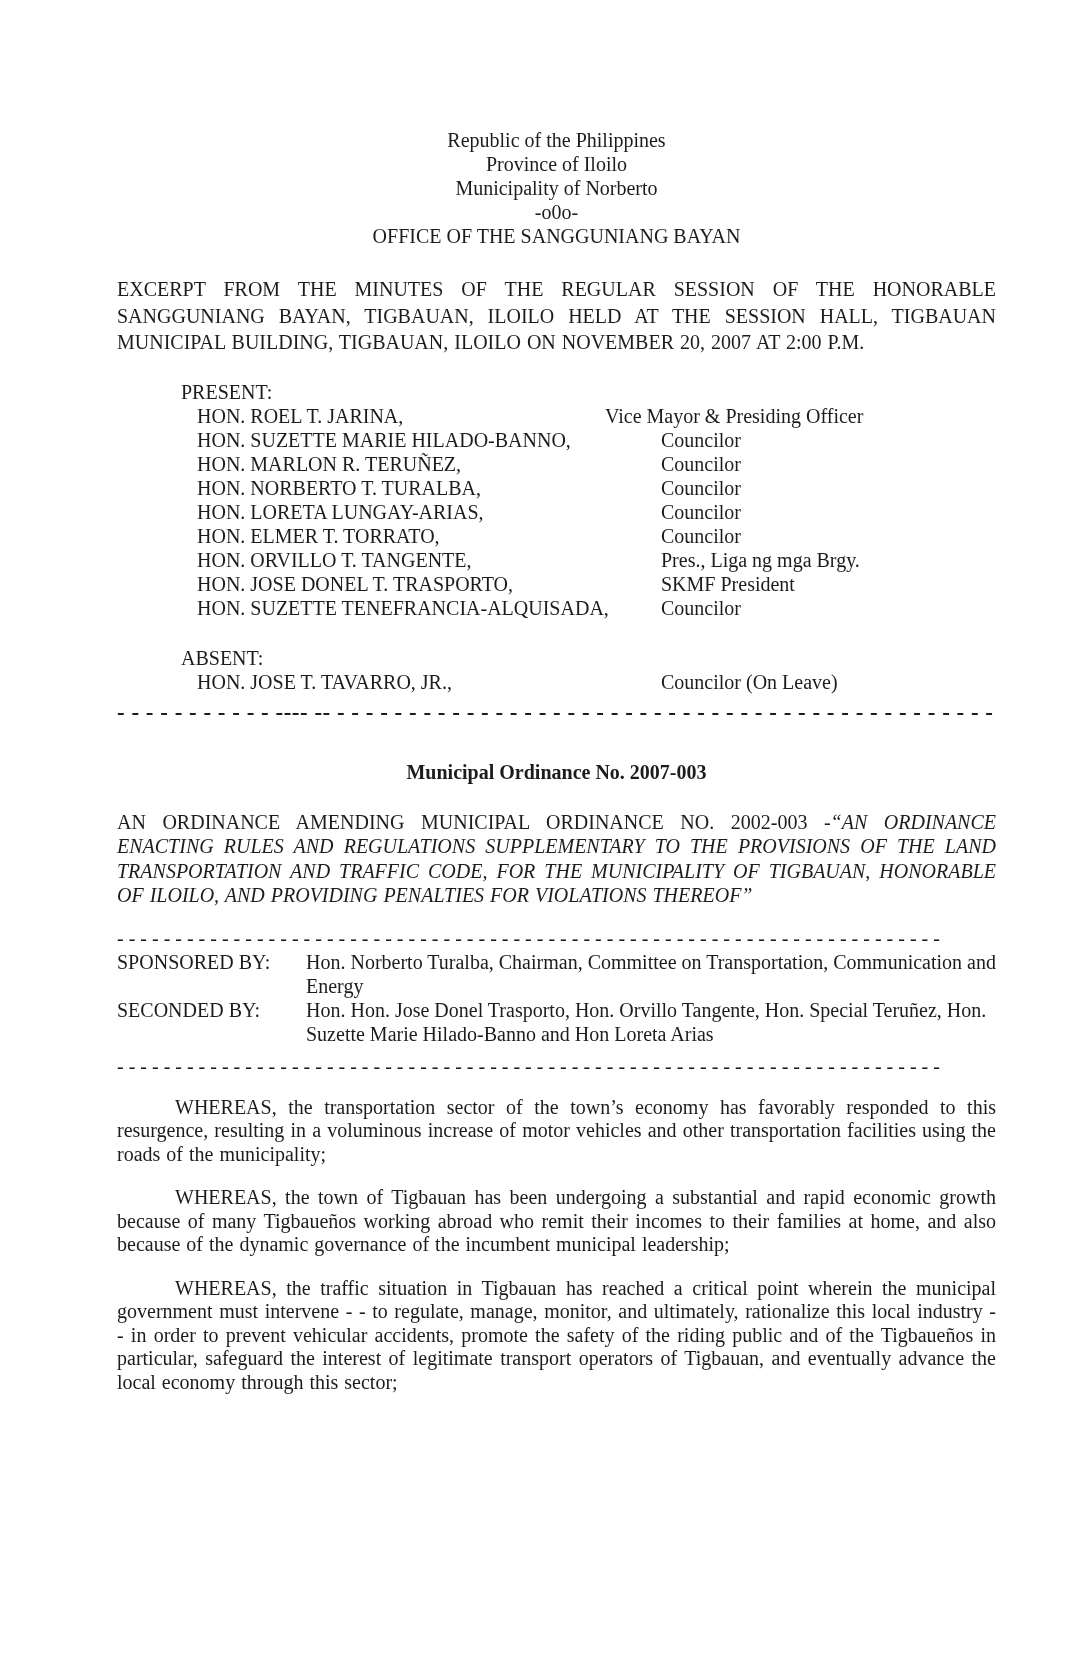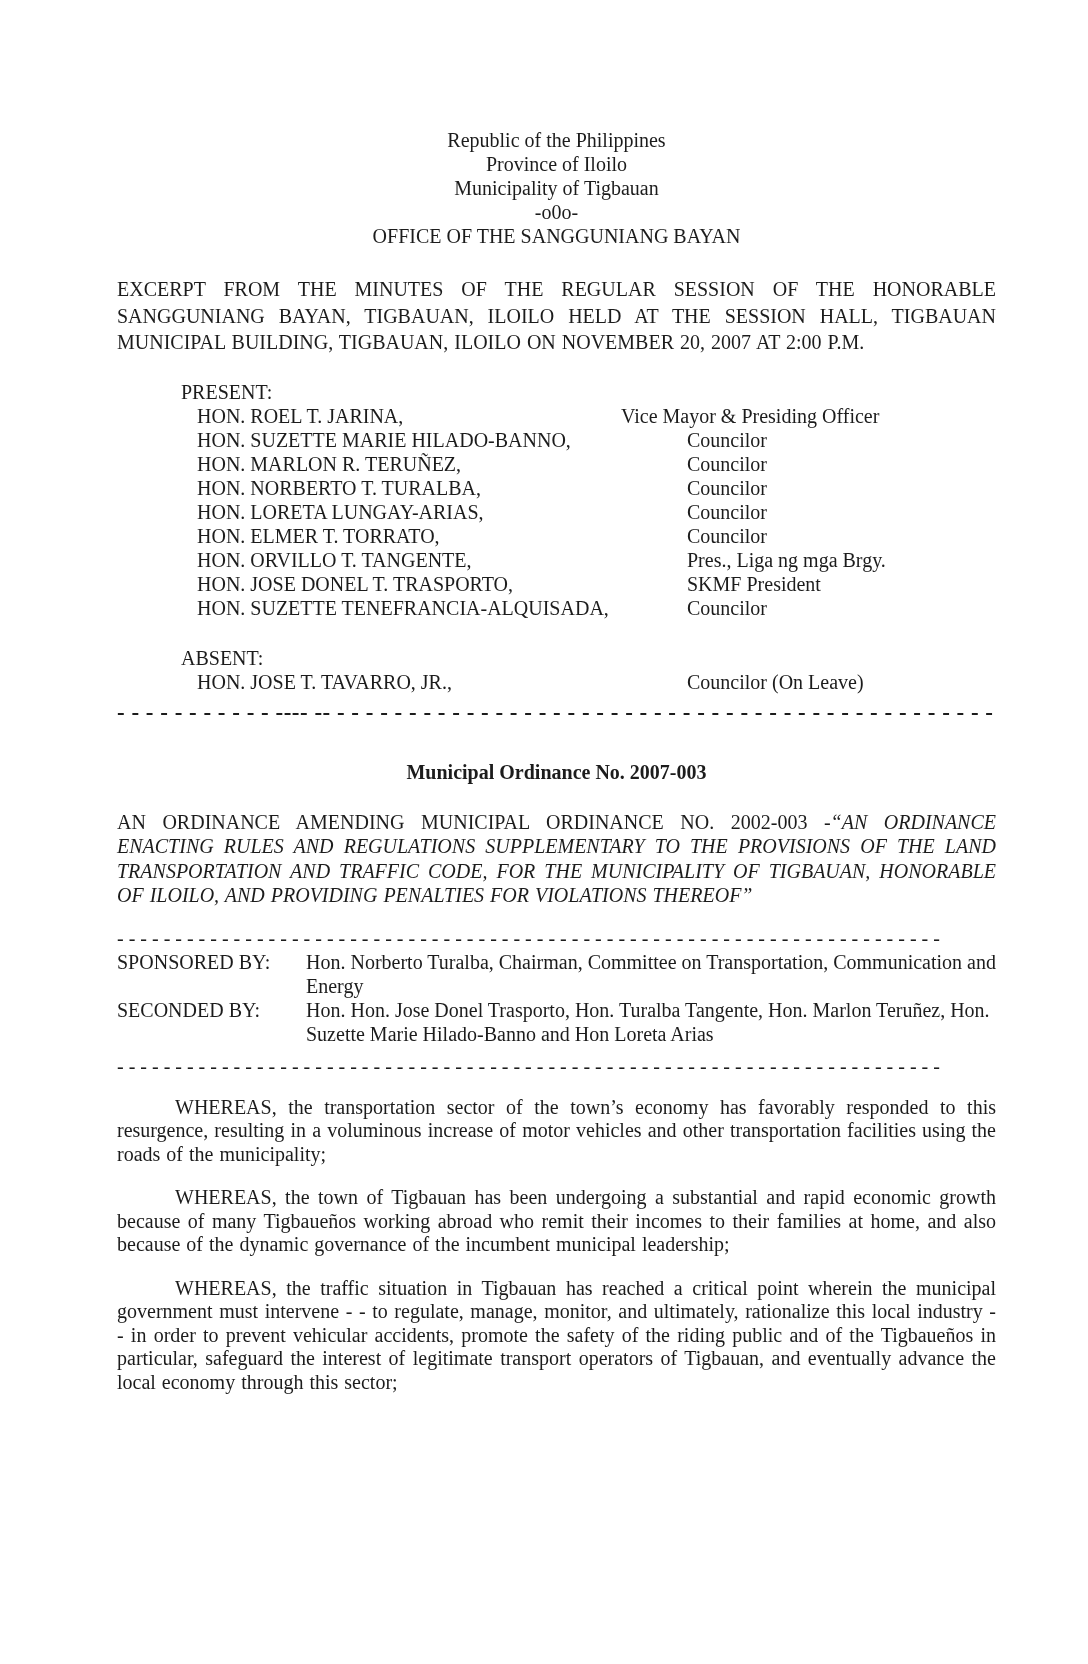--- a/index.html
+++ b/index.html
@@ -61,7 +61,7 @@
 
   <div class="hdr">Republic of the Philippines</div>
   <div class="hdr">Province of Iloilo</div>
-  <div class="hdr">Municipality of Tigbauan</div>
+  <div class="hdr">Municipality of Norberto</div>
   <div class="hdr">-o0o-</div>
   <div class="hdr">OFFICE OF THE SANGGUNIANG BAYAN</div>
 

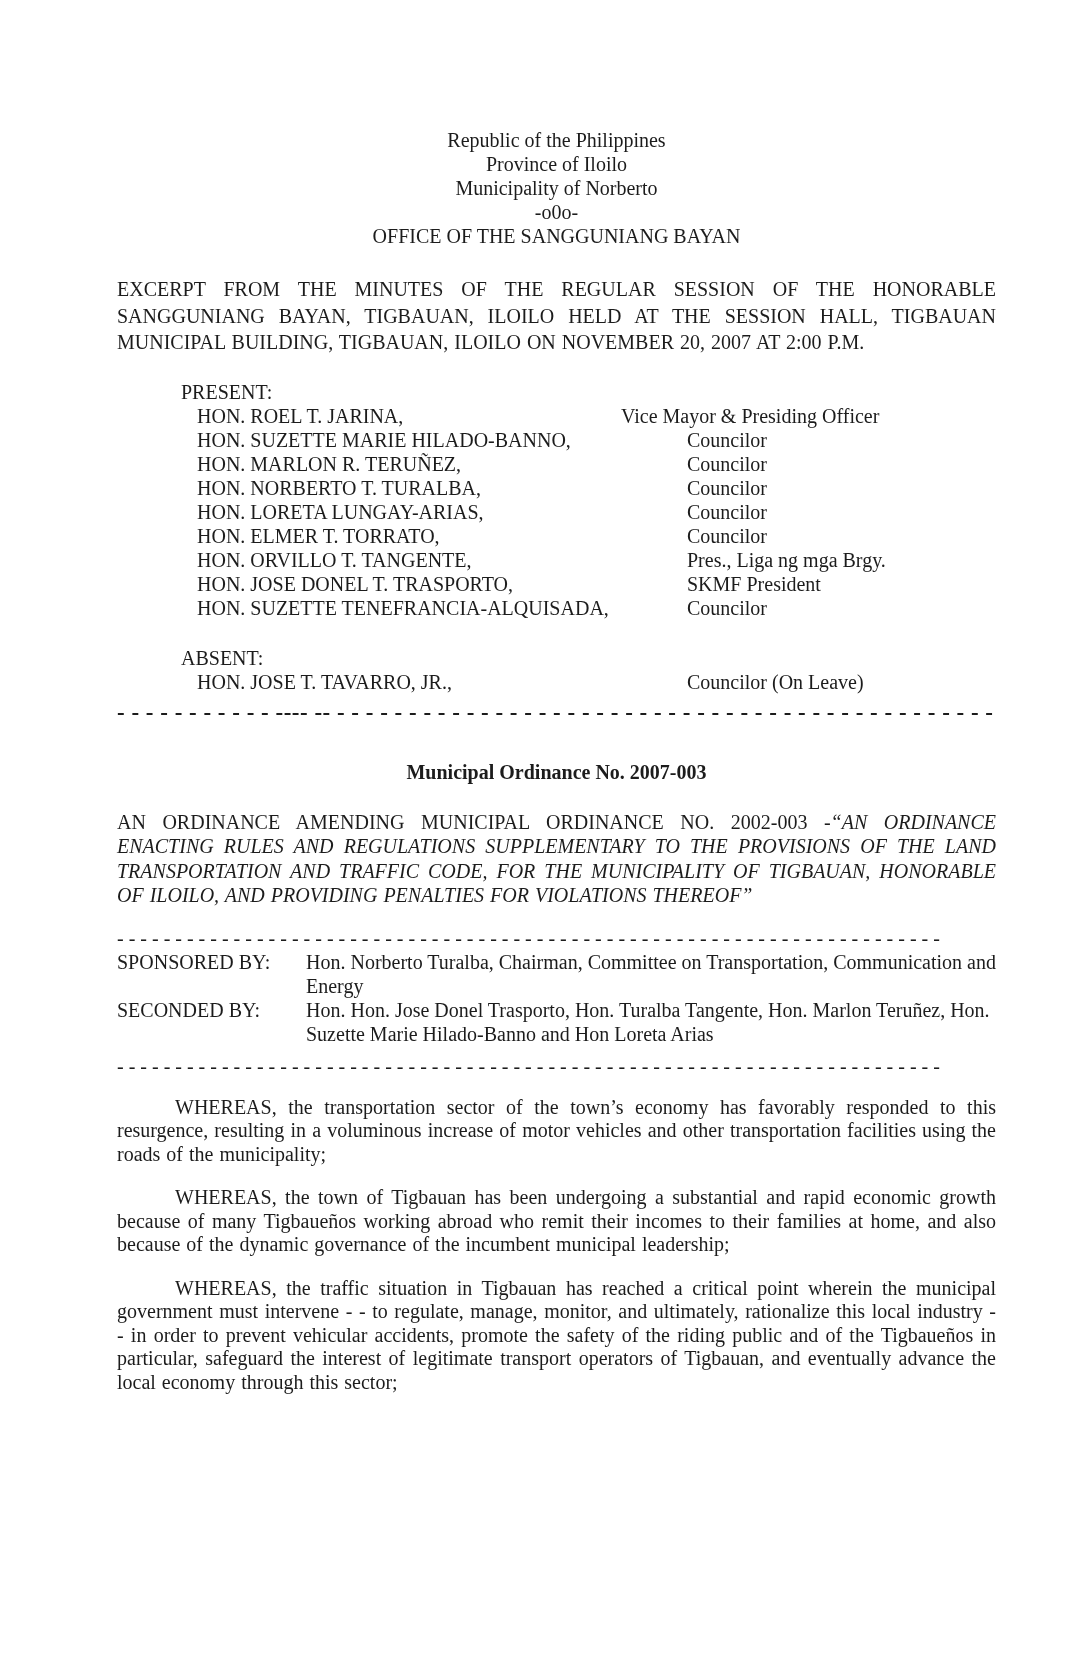--- a/index.html
+++ b/index.html
@@ -28,7 +28,7 @@
   .member-row { position: relative; padding-left: 80px; line-height: 24px; }
   .member-name { display: inline-block; }
   .member-pos { position: absolute; left: 570px; top: 0; white-space: nowrap; }
-  .member-pos.wide { left: 504px; }
+  .member-pos.wide { left: 488px; }
   .divider-heavy {
     margin-top: 8px;
     width: 879px;

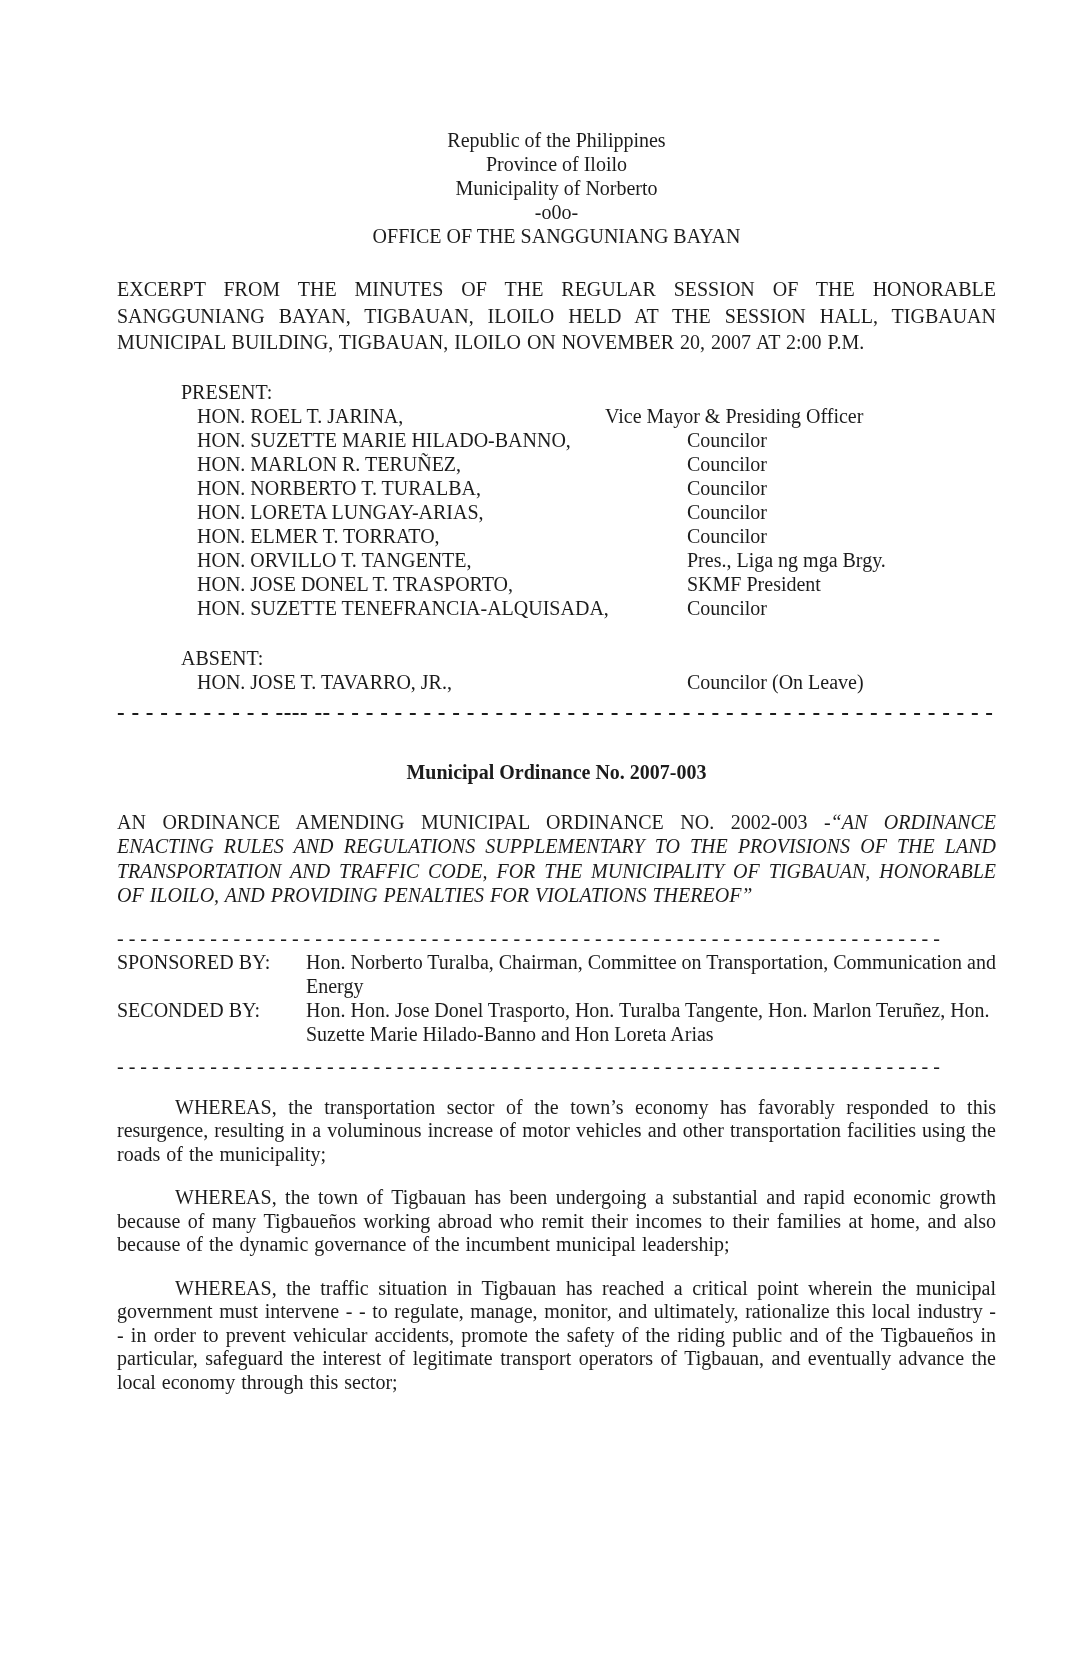--- a/index.html
+++ b/index.html
@@ -27,7 +27,7 @@
   .att-label.gap { margin-top: 26px; }
   .member-row { position: relative; padding-left: 80px; line-height: 24px; }
   .member-name { display: inline-block; }
-  .member-pos { position: absolute; left: 570px; top: 0; white-space: nowrap; }
+  .member-pos { position: absolute; left: 544px; top: 0; white-space: nowrap; }
   .member-pos.wide { left: 488px; }
   .divider-heavy {
     margin-top: 8px;

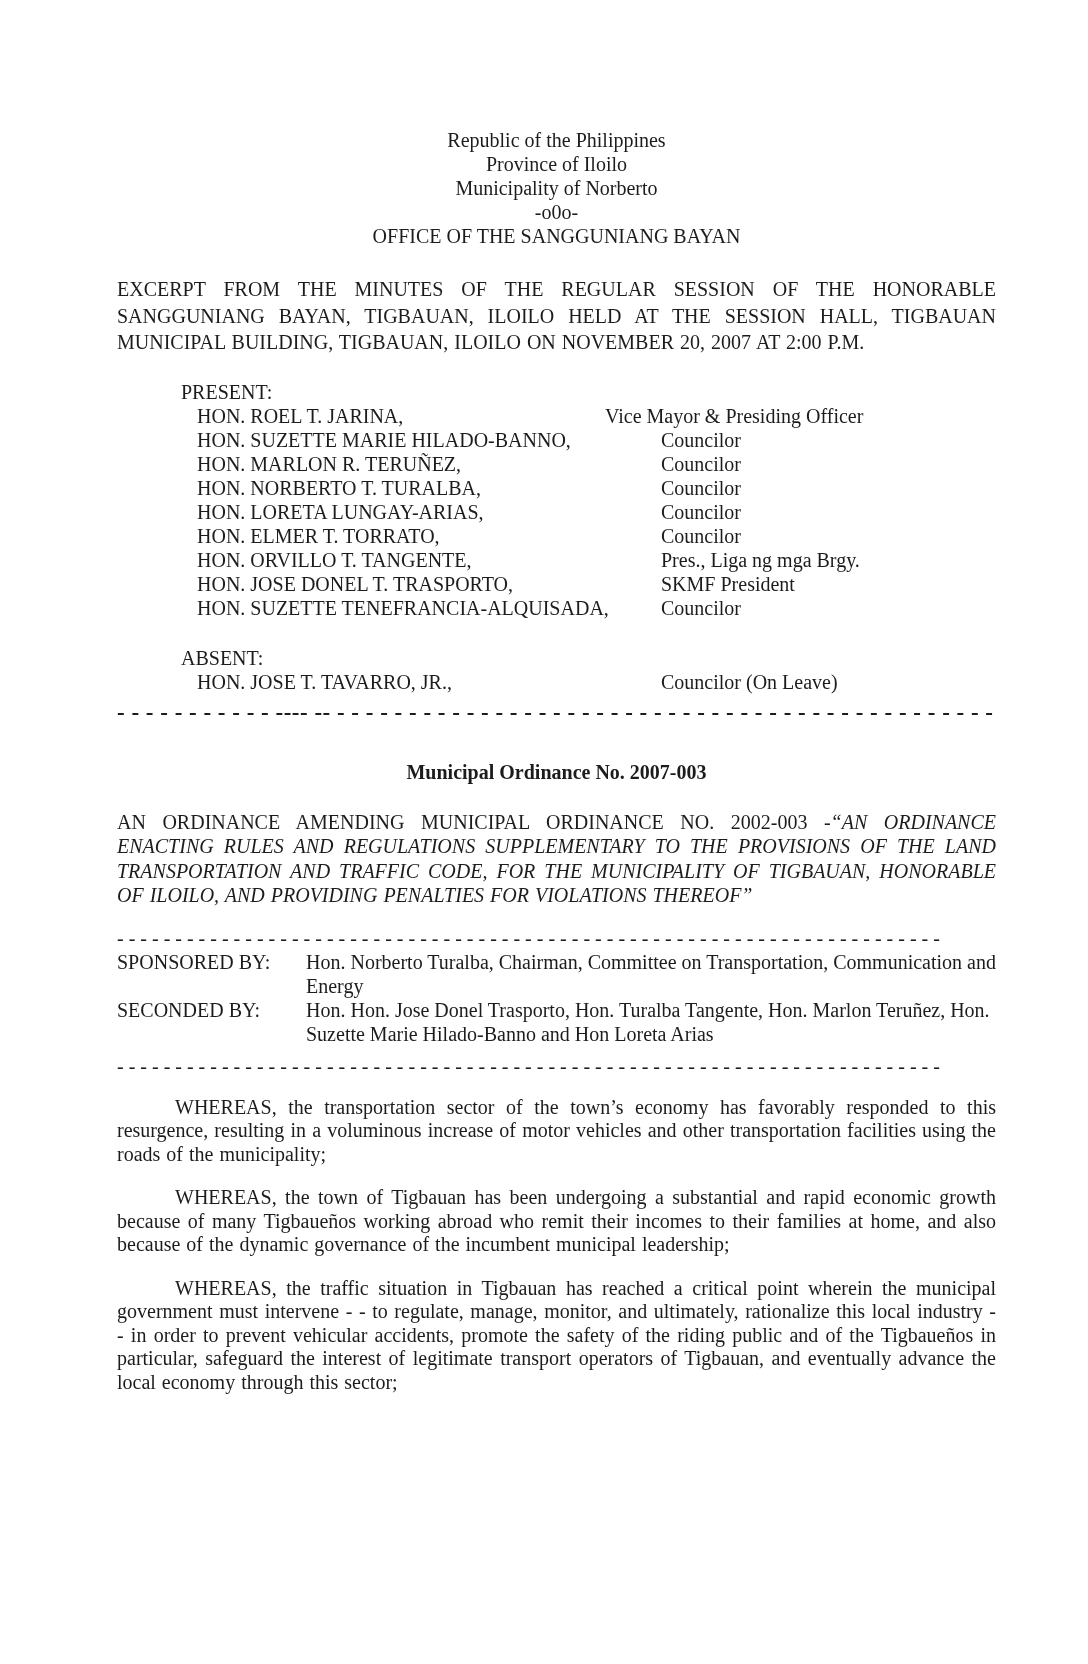--- a/index.html
+++ b/index.html
@@ -128,7 +128,7 @@
     </div>
     <div class="sponsor-row">
       <span class="sponsor-label">SECONDED BY:</span>
-      <span>Hon. Hon. Jose Donel Trasporto, Hon. Turalba Tangente, Hon. Marlon Teruñez, Hon. Suzette Marie Hilado-Banno and Hon Loreta Arias</span>
+      <span>Hon. Hon. Jose Donel Trasporto, Hon. Orvillo Tangente, Hon. Special Teruñez, Hon. Suzette Marie Hilado-Banno and Hon Loreta Arias</span>
     </div>
   </div>
 

